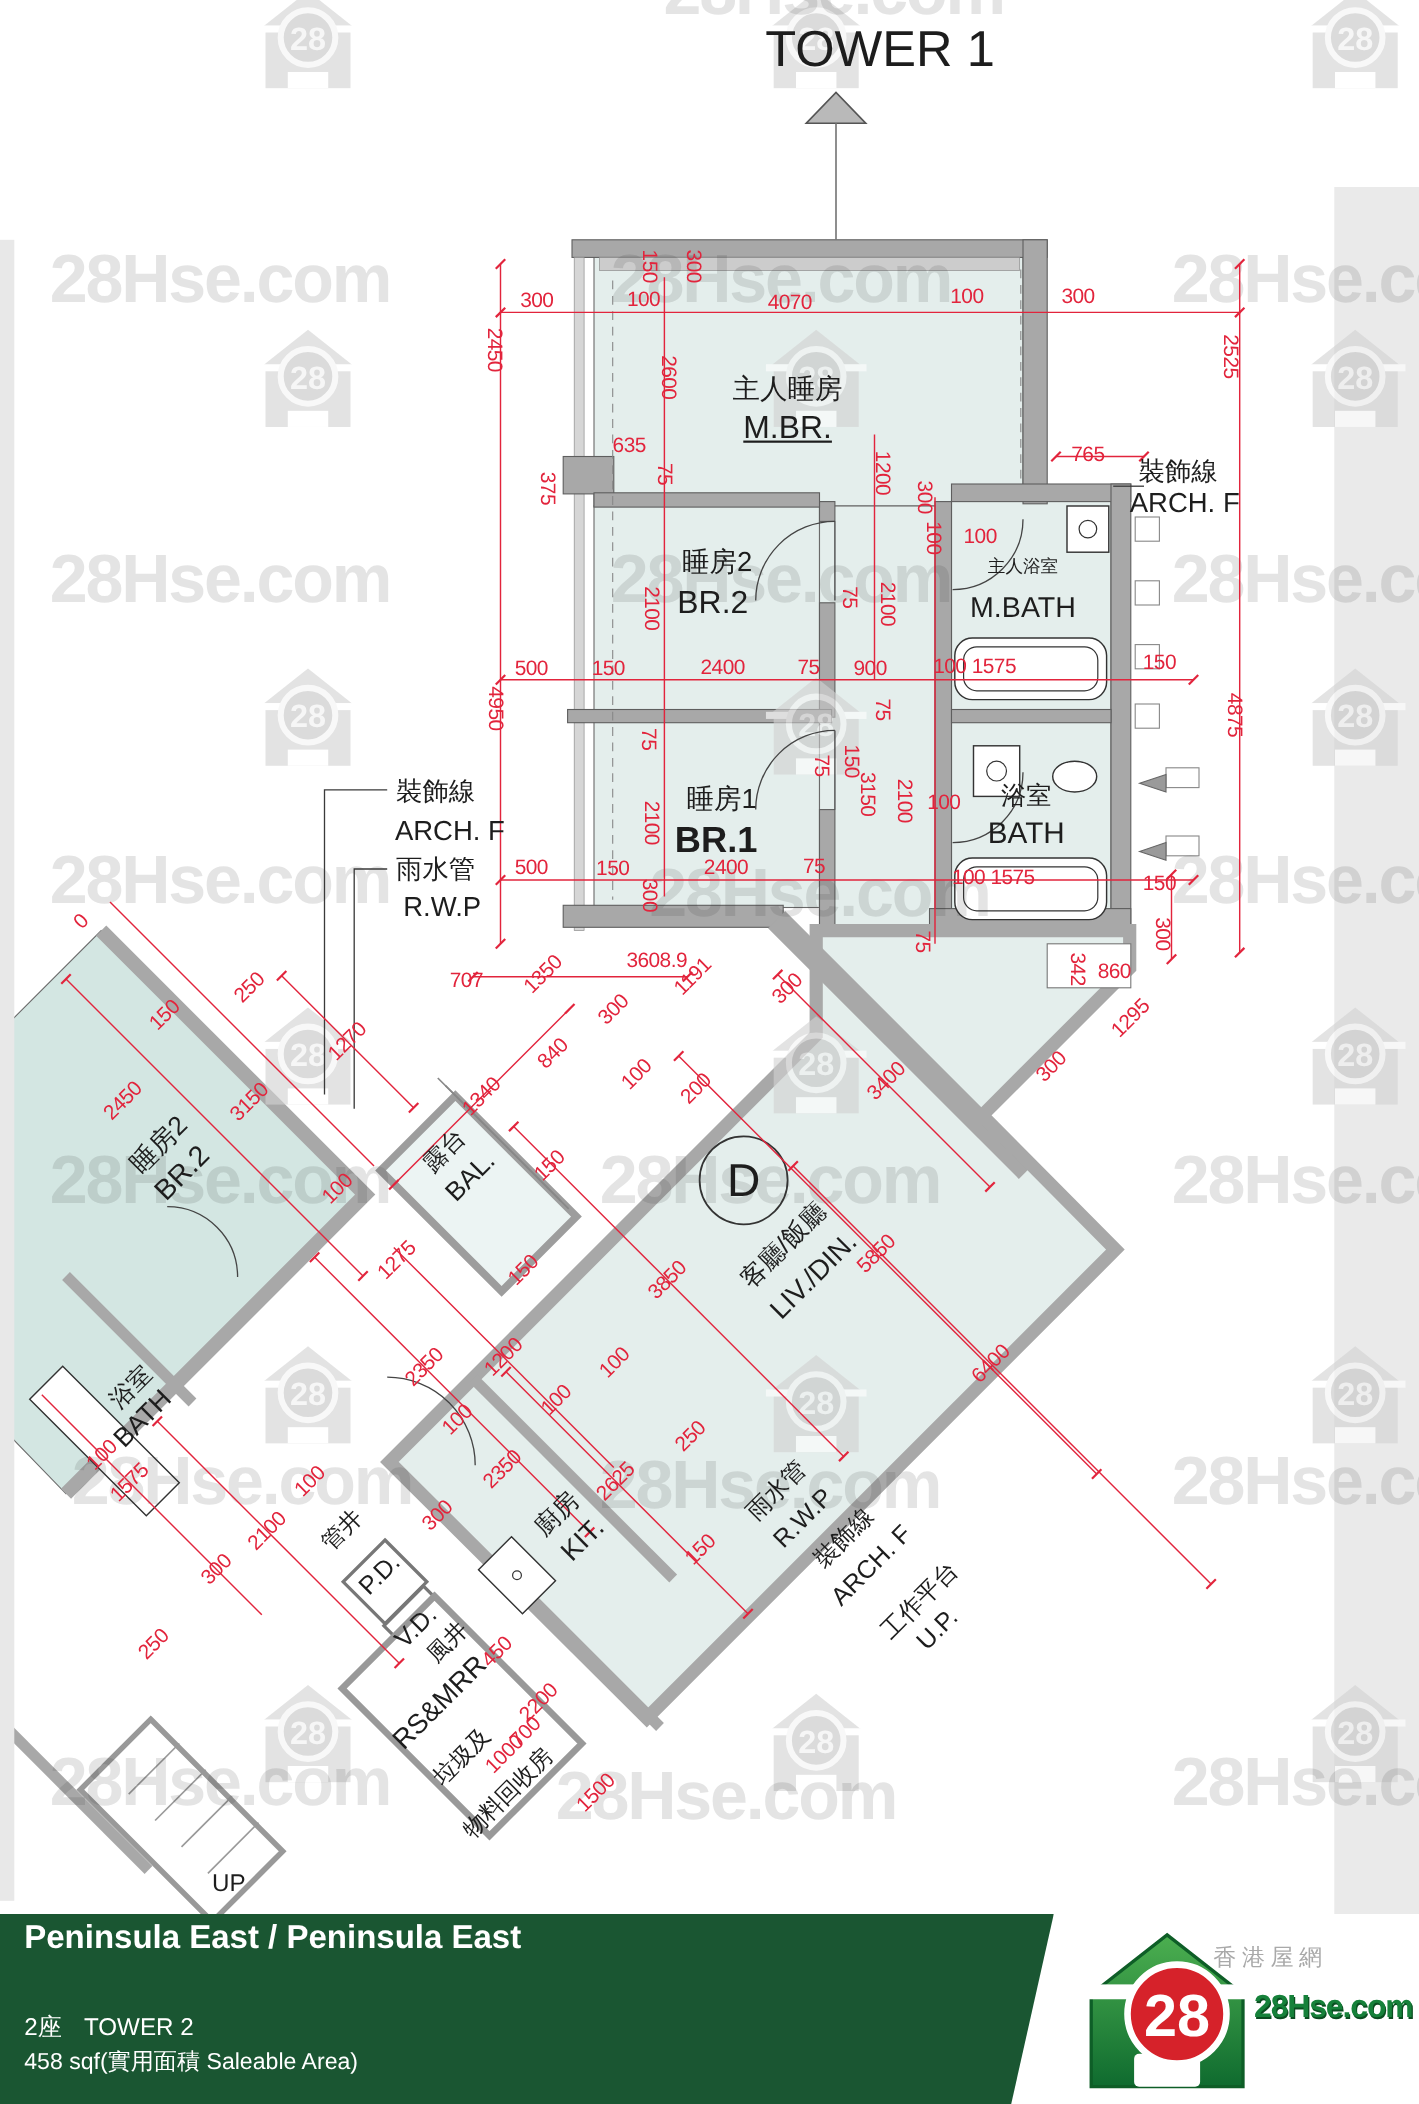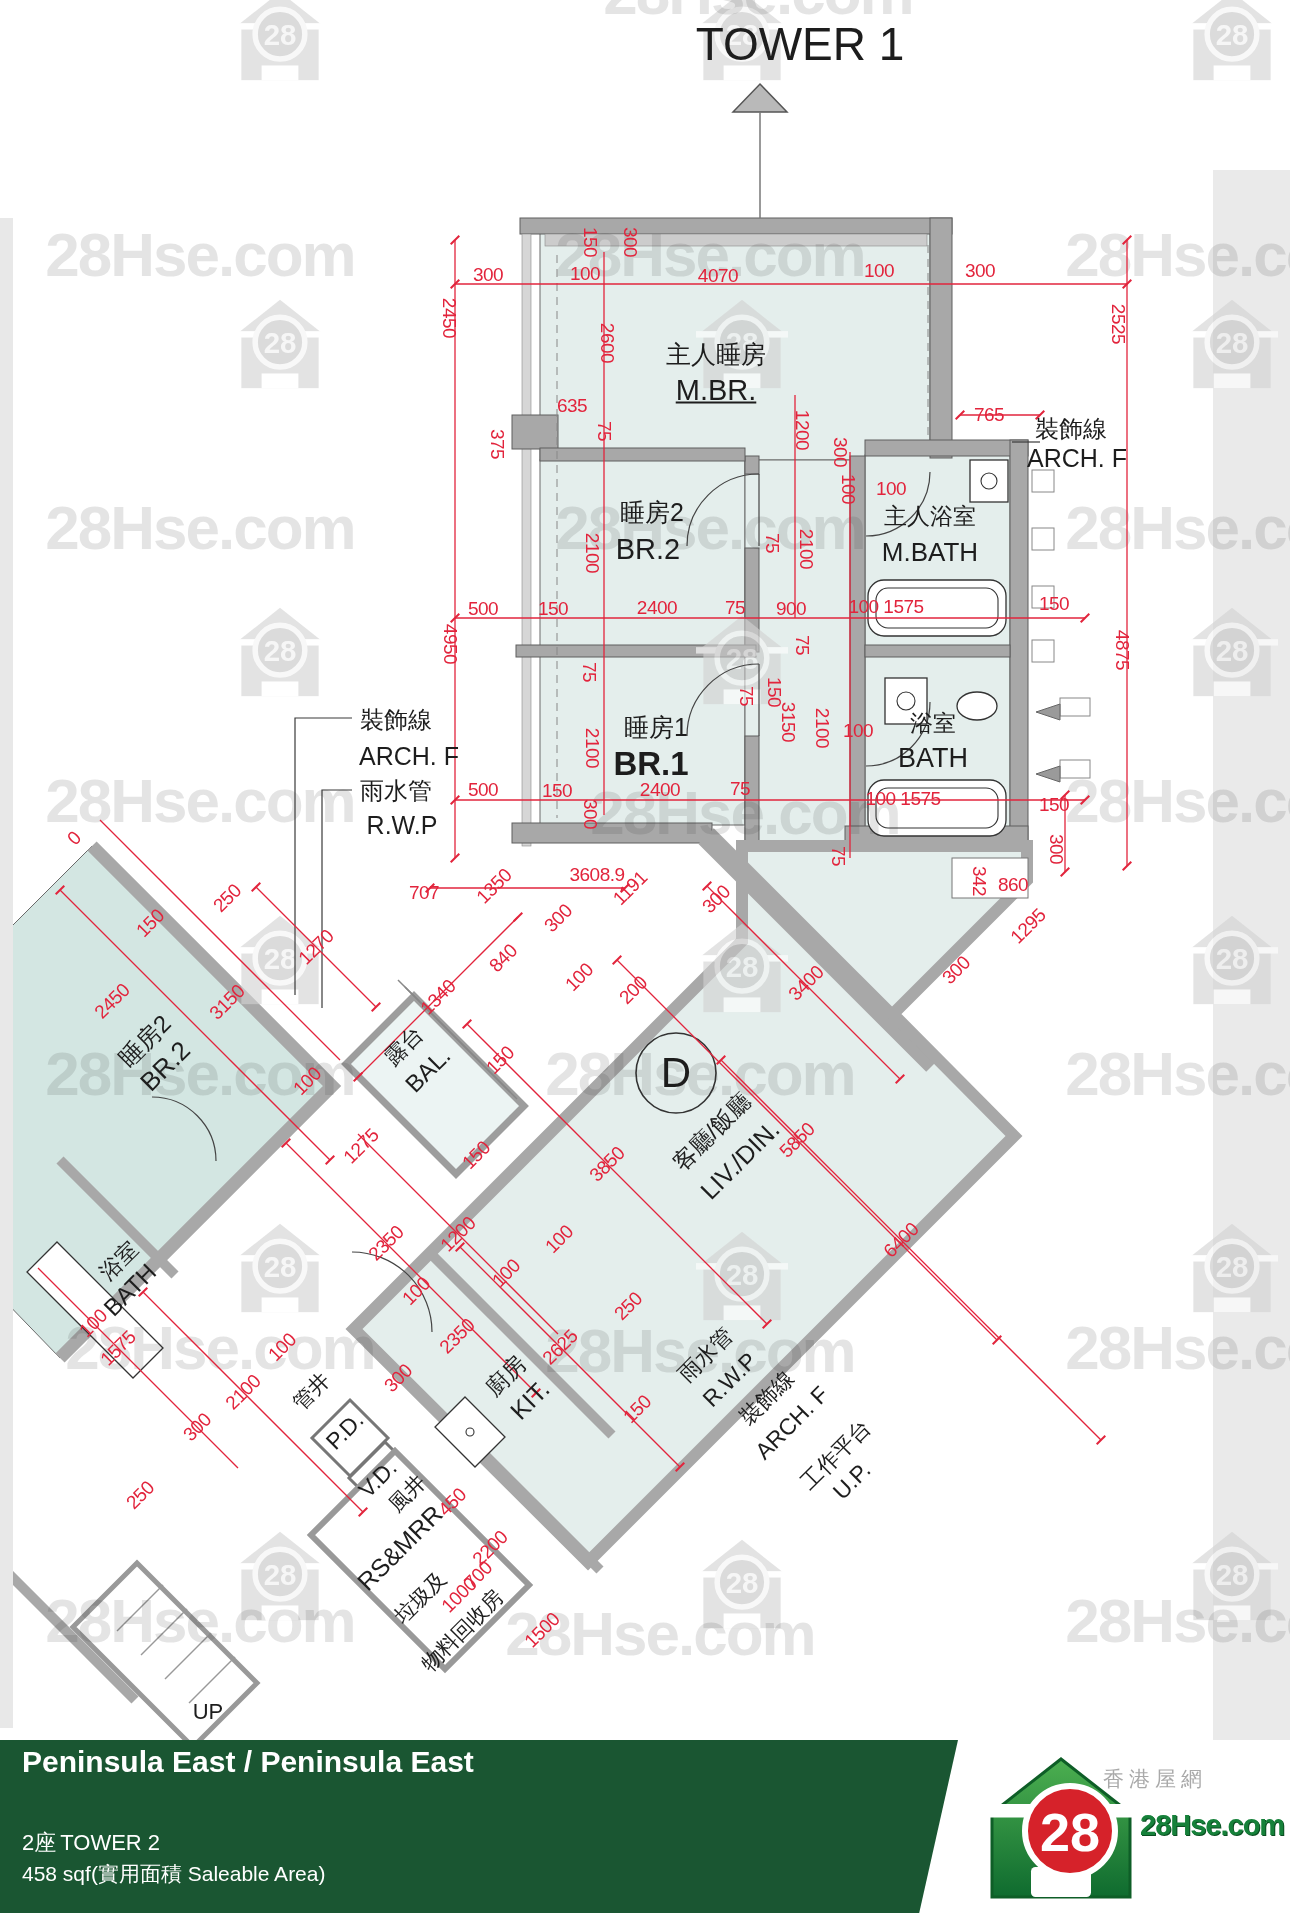--- a/index.html
+++ b/index.html
@@ -381,7 +381,7 @@
       <span class="lb blk" style="left: 648px; top: 549px; font-size: 29px; transform: translate(-50%, -50%) rotate(0deg);">BR.2</span>
       <span class="lb blk" style="left: 656px; top: 727px; font-size: 25px; transform: translate(-50%, -50%) rotate(0deg);">睡房1</span>
       <span class="lb blk" style="left: 651px; top: 763px; font-size: 33px; transform: translate(-50%, -50%) rotate(0deg); font-weight: bold;">BR.1</span>
-      <span class="lb blk" style="left: 930px; top: 516px; font-size: 23px; transform: translate(-50%, -50%) rotate(0deg);">主人浴室</span>
+      <span class="lb blk" style="left: 930px; top: 516px; font-size: 16px; transform: translate(-50%, -50%) rotate(0deg);">主人浴室</span>
       <span class="lb blk" style="left: 930px; top: 552px; font-size: 26px; transform: translate(-50%, -50%) rotate(0deg);">M.BATH</span>
       <span class="lb blk" style="left: 933px; top: 723px; font-size: 23px; transform: translate(-50%, -50%) rotate(0deg);">浴室</span>
       <span class="lb blk" style="left: 933px; top: 758px; font-size: 27px; transform: translate(-50%, -50%) rotate(0deg);">BATH</span>

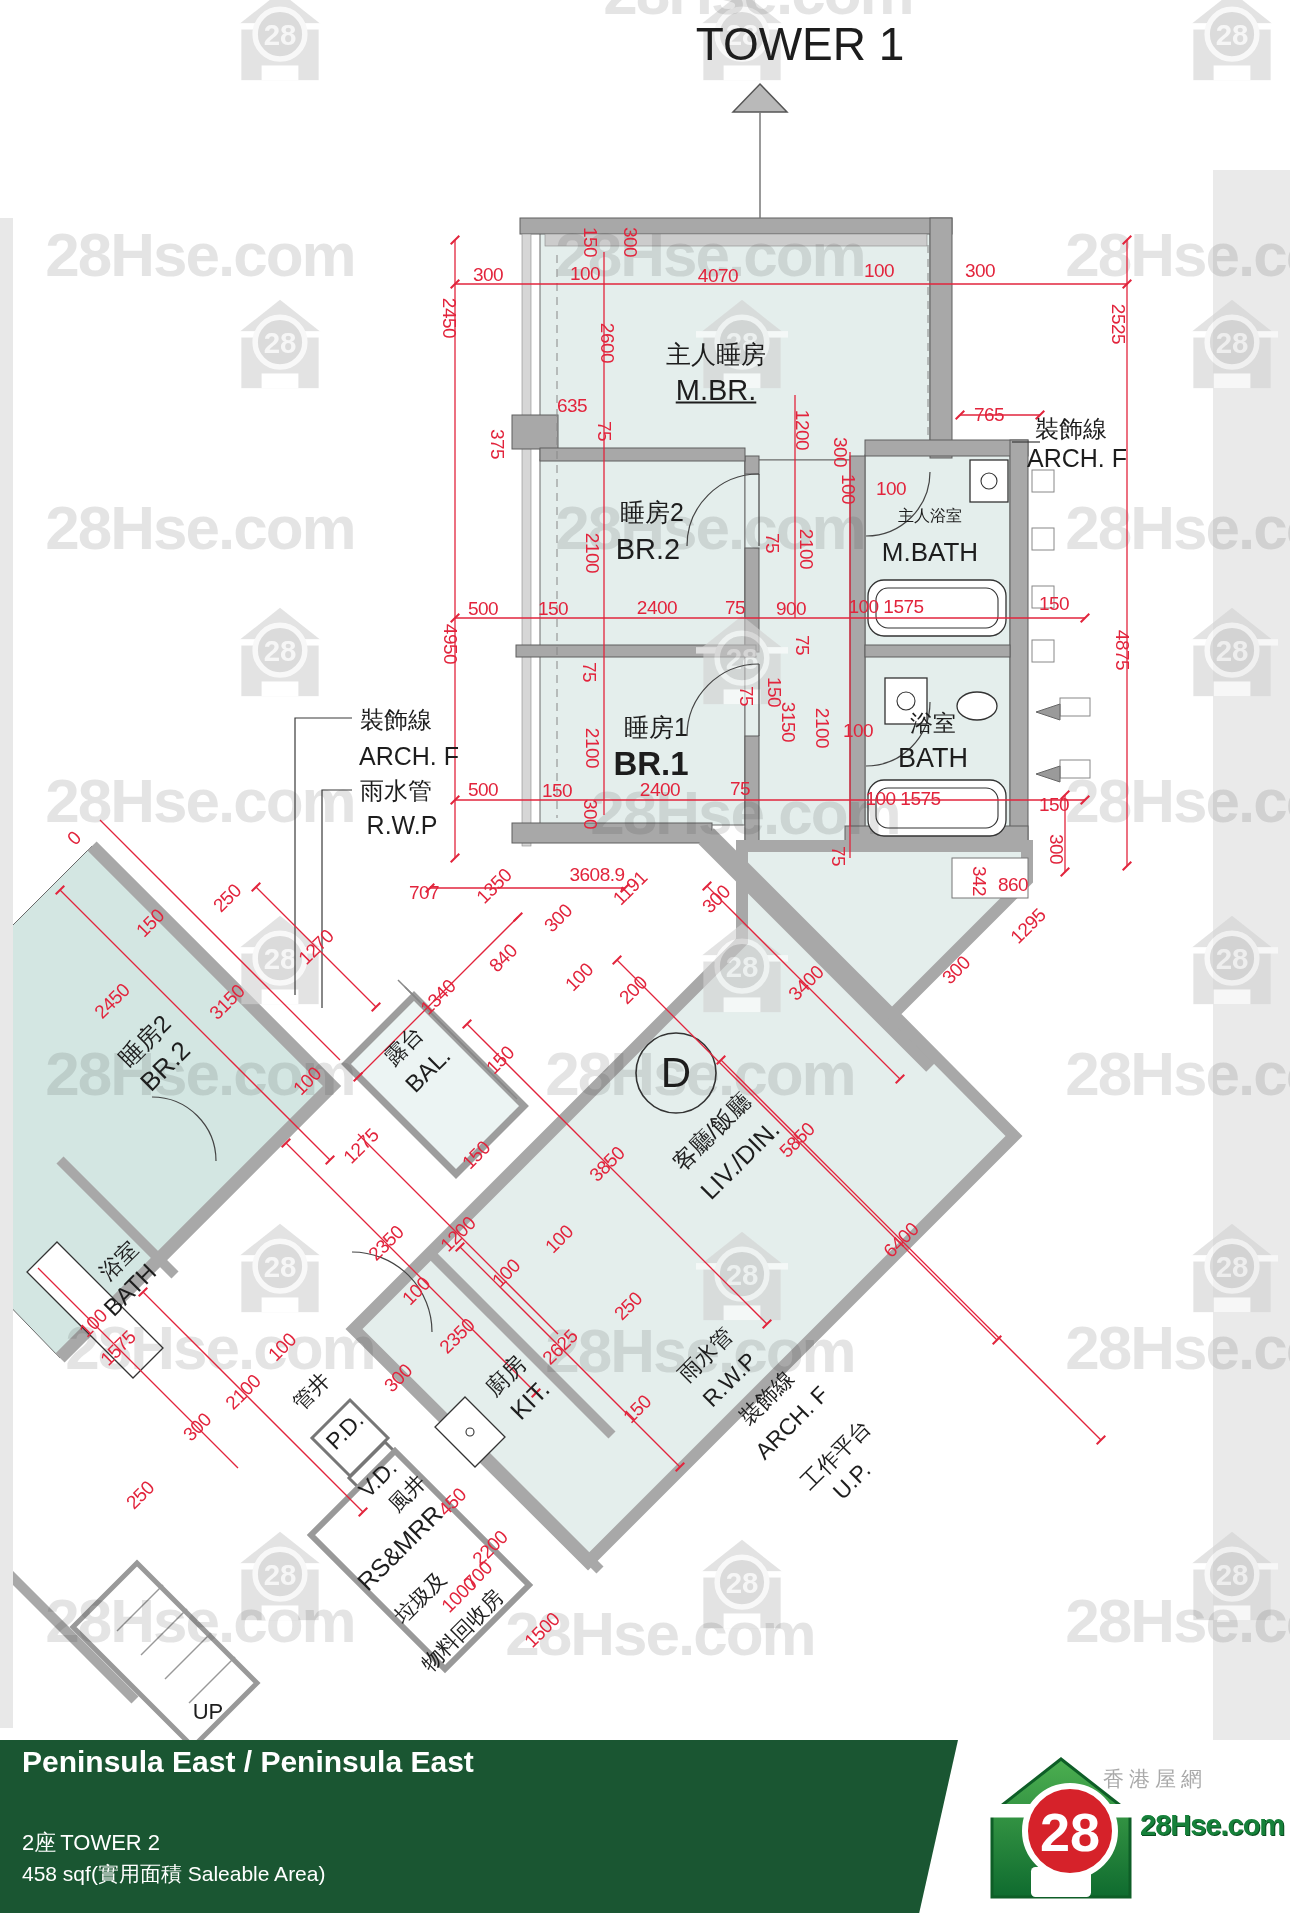--- a/index.html
+++ b/index.html
@@ -37,7 +37,7 @@
   .f-title{position:absolute;left:22px;top:5px;font-size:30px;font-weight:bold;}
   .f-addr{position:absolute;left:22px;top:44px;font-size:27px;font-weight:bold;}
   .f-block{position:absolute;left:22px;top:88px;font-size:22px;}
-  .f-block .gap{margin-left:4px;}
+  .f-block .gap{margin-left:20px;}
   .f-area{position:absolute;left:22px;top:120px;font-size:21px;}
   .logo{position:absolute;left:985px;top:5px;width:305px;height:168px;}
   .logo-zh{position:absolute;left:118px;top:20px;font-size:21px;color:#a9a9a9;letter-spacing:5px;}

